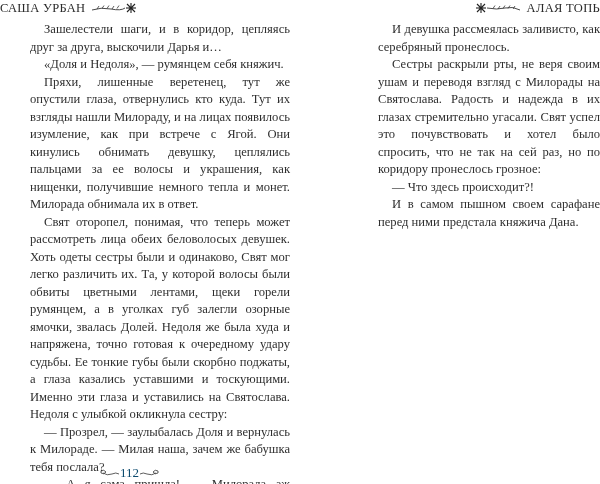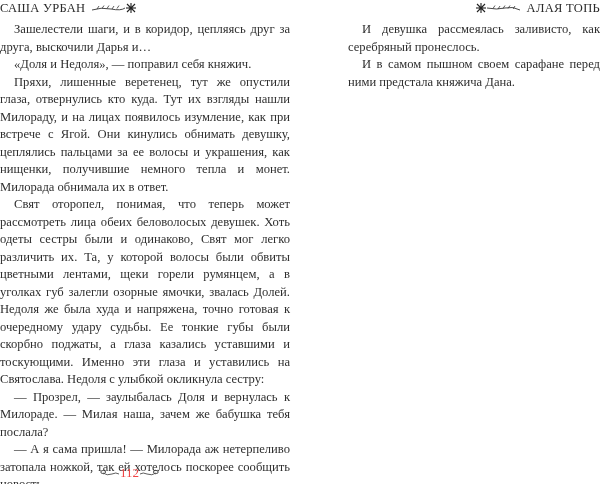--- a/index.html
+++ b/index.html
@@ -46,6 +46,7 @@
       text-indent: 14px;
       text-align: justify;
       hyphens: manual;
+      padding-left: 30px;
     }
 
     .folio {

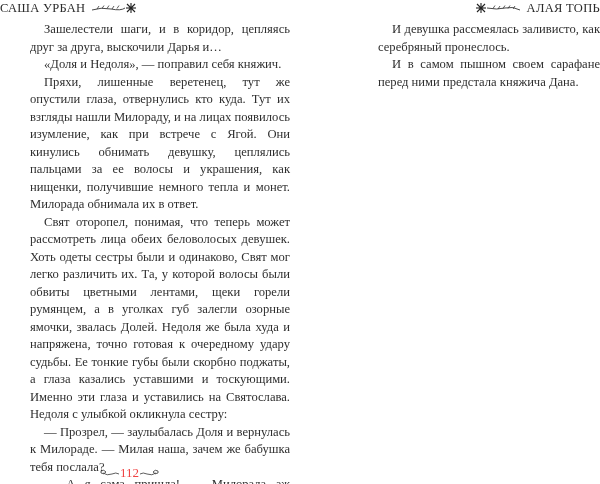--- a/index.html
+++ b/index.html
@@ -79,7 +79,7 @@
 
   <div class="text">
     <p class="para">Зашелестели шаги, и в коридор, цепляясь друг за друга, выскочили Дарья и…</p>
-    <p class="para">«Доля и Недоля», — поправил себя княжич.</p>
+    <p class="para">«Доля и Недоля», — румянцем себя княжич.</p>
     <p class="para">Пряхи, лишенные веретенец, тут же опустили глаза, отвернулись кто куда. Тут их взгляды нашли Милораду, и на лицах появилось изумление, как при встрече с Ягой. Они кинулись обнимать девушку, цеплялись пальцами за ее волосы и украшения, как нищенки, получившие немного тепла и монет. Милорада обнимала их в ответ.</p>
     <p class="para">Свят оторопел, понимая, что теперь может рассмотреть лица обеих беловолосых девушек. Хоть одеты сестры были и одинаково, Свят мог легко различить их. Та, у которой волосы были обвиты цветными лентами, щеки горели румянцем, а в уголках губ залегли озорные ямочки, звалась Долей. Недоля же была худа и напряжена, точно готовая к очередному удару судьбы. Ее тонкие губы были скорбно поджаты, а глаза казались уставшими и тоскующими. Именно эти глаза и уставились на Святослава. Недоля с улыбкой окликнула сестру:</p>
     <p class="para">— Прозрел, — заулыбалась Доля и вернулась к Милораде. — Милая наша, зачем же бабушка тебя послала?</p>

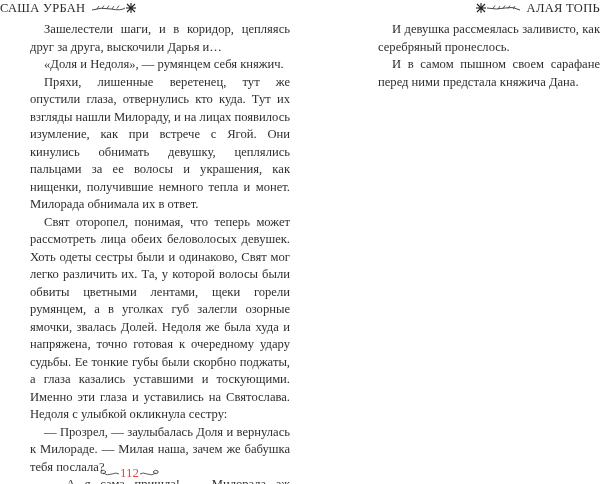--- a/index.html
+++ b/index.html
@@ -124,6 +124,7 @@
 
   <div class="text">
     <p class="para">И девушка рассмеялась заливисто, как серебряный пронеслось.</p>
+    <p class="para">Сестры раскрыли рты, не веря своим ушам и переводя взгляд с Милорады на Святослава. Радость и надежда в их глазах стремительно угасали. Свят успел это почувствовать и хотел было спросить, что не так на сей раз, но по коридору пронеслось грозное:</p>
     <p class="para">И в самом пышном своем сарафане перед ними предстала княжича Дана.</p>
   </div>
 </div>

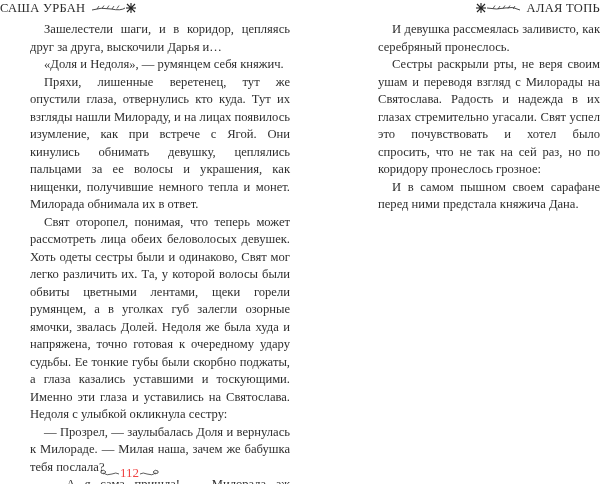--- a/index.html
+++ b/index.html
@@ -125,6 +125,7 @@
   <div class="text">
     <p class="para">И девушка рассмеялась заливисто, как серебряный пронеслось.</p>
     <p class="para">Сестры раскрыли рты, не веря своим ушам и переводя взгляд с Милорады на Святослава. Радость и надежда в их глазах стремительно угасали. Свят успел это почувствовать и хотел было спросить, что не так на сей раз, но по коридору пронеслось грозное:</p>
+    <p class="para">— Что здесь происходит?!</p>
     <p class="para">И в самом пышном своем сарафане перед ними предстала княжича Дана.</p>
   </div>
 </div>

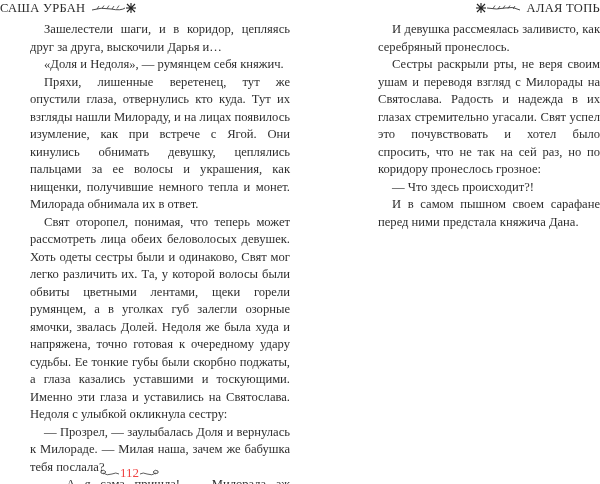--- a/index.html
+++ b/index.html
@@ -52,7 +52,7 @@
     .folio {
       position: absolute; top: 465px; left: 100px;
       display: flex; align-items: center;
-      font-size: 13px; color: #ef4444;
+      font-size: 13px; color: #0c4a6e;
     }
     .folio svg { display: block; }
   </style>

